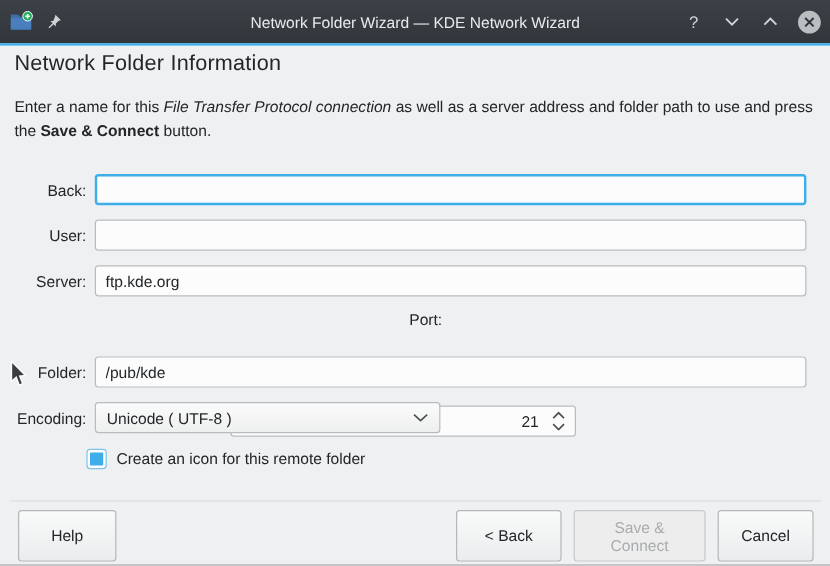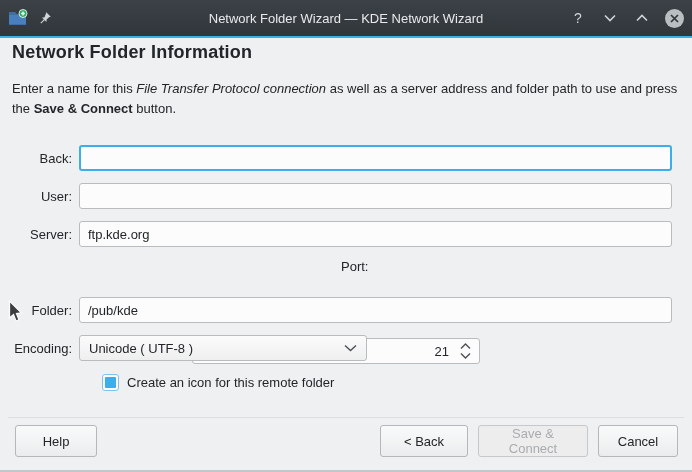--- a/index.html
+++ b/index.html
@@ -39,7 +39,7 @@
   
   .page-title {
     position: absolute; left: 12px; top: 42px;
-    font-size: 18px; font-weight: 700; color: #232629; letter-spacing: .2px;
+    font-size: 18px; font-weight: 400; color: #232629; letter-spacing: .2px;
   }
   .page-desc {
     position: absolute; left: 12px; right: 14px; top: 79px;

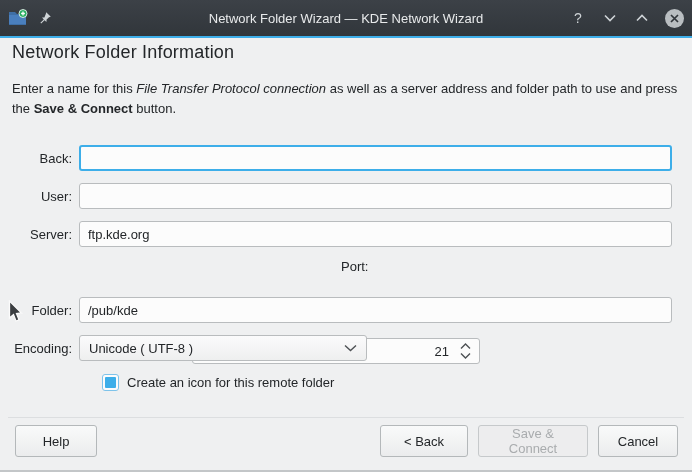--- a/index.html
+++ b/index.html
@@ -84,7 +84,7 @@
   .combo .combo-caret { margin-left: auto; display: flex; }
 
   
-  .check-row { position: absolute; left: 102px; top: 373px; display: flex; align-items: center; gap: 8px; height: 18px; }
+  .check-row { position: absolute; left: 72px; top: 373px; display: flex; align-items: center; gap: 8px; height: 18px; }
   .checkbox {
     width: 17px; height: 17px; border: 1px solid #7ec3ea; border-radius: 3px;
     background: #fcfcfc; position: relative;

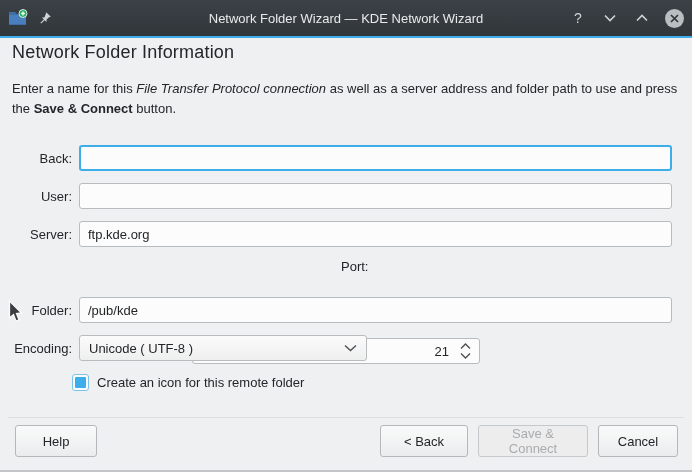--- a/index.html
+++ b/index.html
@@ -98,7 +98,7 @@
   
   .separator { position: absolute; left: 8px; right: 8px; top: 417px; height: 1px; background: #dcdee0; }
   .btn {
-    height: 32px; padding: 0 16px;
+    height: 43px; padding: 0 16px;
     background: linear-gradient(#f9fafa, #ebeced);
     border: 1px solid #b4b8ba; border-radius: 3px;
     font: 13px "Liberation Sans", sans-serif; color: #232629;

